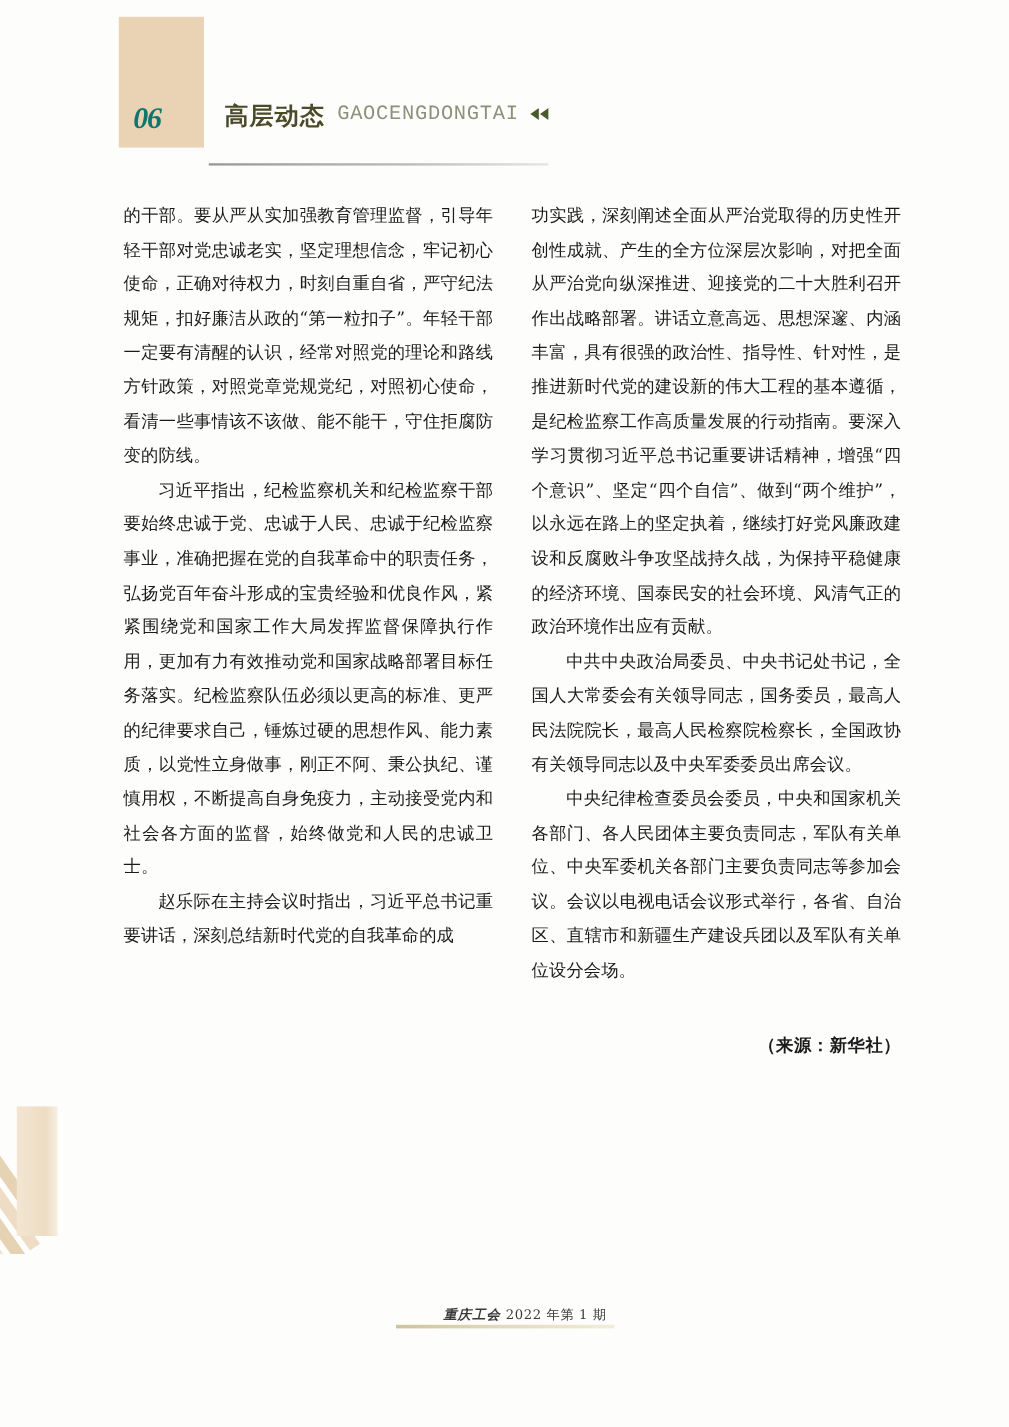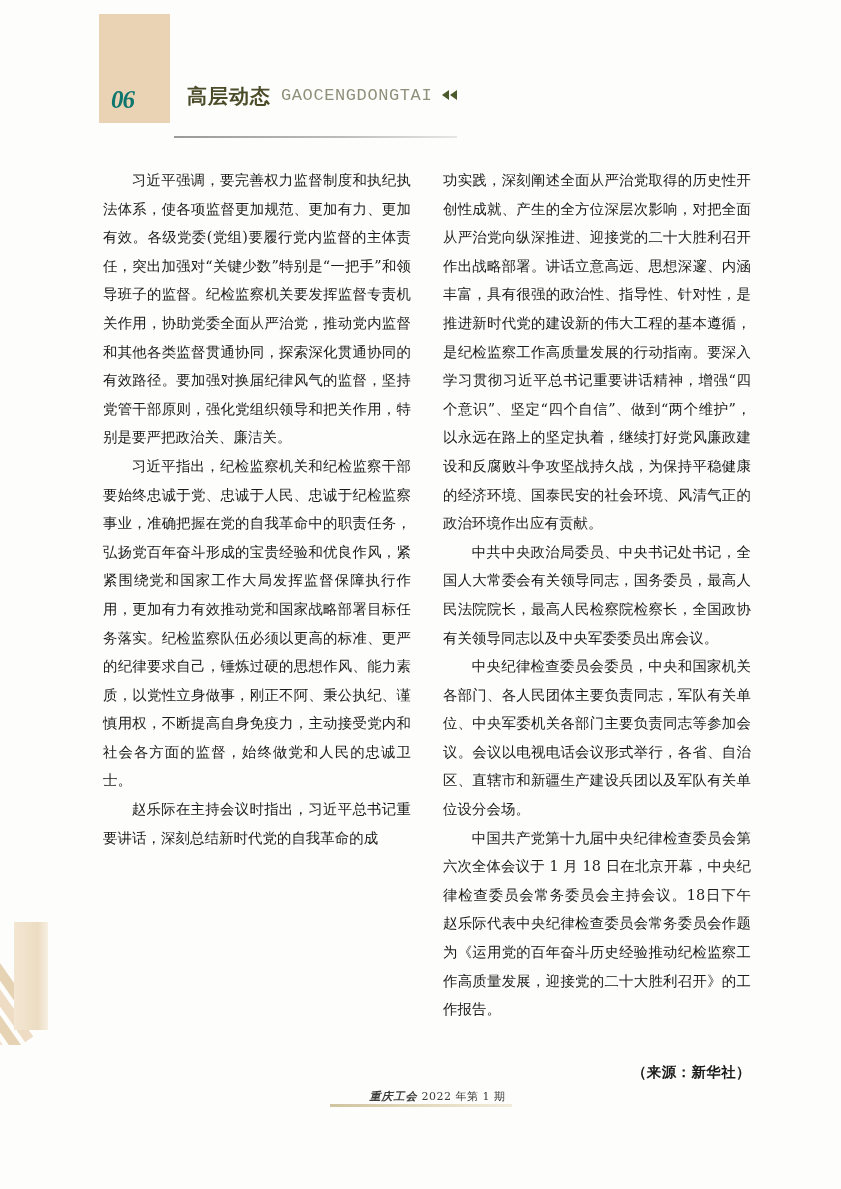--- a/index.html
+++ b/index.html
@@ -219,6 +219,7 @@
 
   <div class="columns">
     <div class="col">
+      <p class="no-indent">的干部。要从严从实加强教育管理监督，引导年轻干部对党忠诚老实，坚定理想信念，牢记初心使命，正确对待权力，时刻自重自省，严守纪法规矩，扣好廉洁从政的“第一粒扣子”。年轻干部一定要有清醒的认识，经常对照党的理论和路线方针政策，对照党章党规党纪，对照初心使命，看清一些事情该不该做、能不能干，守住拒腐防变的防线。</p>
       <p>习近平强调，要完善权力监督制度和执纪执法体系，使各项监督更加规范、更加有力、更加有效。各级党委(党组)要履行党内监督的主体责任，突出加强对“关键少数”特别是“一把手”和领导班子的监督。纪检监察机关要发挥监督专责机关作用，协助党委全面从严治党，推动党内监督和其他各类监督贯通协同，探索深化贯通协同的有效路径。要加强对换届纪律风气的监督，坚持党管干部原则，强化党组织领导和把关作用，特别是要严把政治关、廉洁关。</p>
       <p>习近平指出，纪检监察机关和纪检监察干部要始终忠诚于党、忠诚于人民、忠诚于纪检监察事业，准确把握在党的自我革命中的职责任务，弘扬党百年奋斗形成的宝贵经验和优良作风，紧紧围绕党和国家工作大局发挥监督保障执行作用，更加有力有效推动党和国家战略部署目标任务落实。纪检监察队伍必须以更高的标准、更严的纪律要求自己，锤炼过硬的思想作风、能力素质，以党性立身做事，刚正不阿、秉公执纪、谨慎用权，不断提高自身免疫力，主动接受党内和社会各方面的监督，始终做党和人民的忠诚卫士。</p>
       <p>赵乐际在主持会议时指出，习近平总书记重要讲话，深刻总结新时代党的自我革命的成</p>

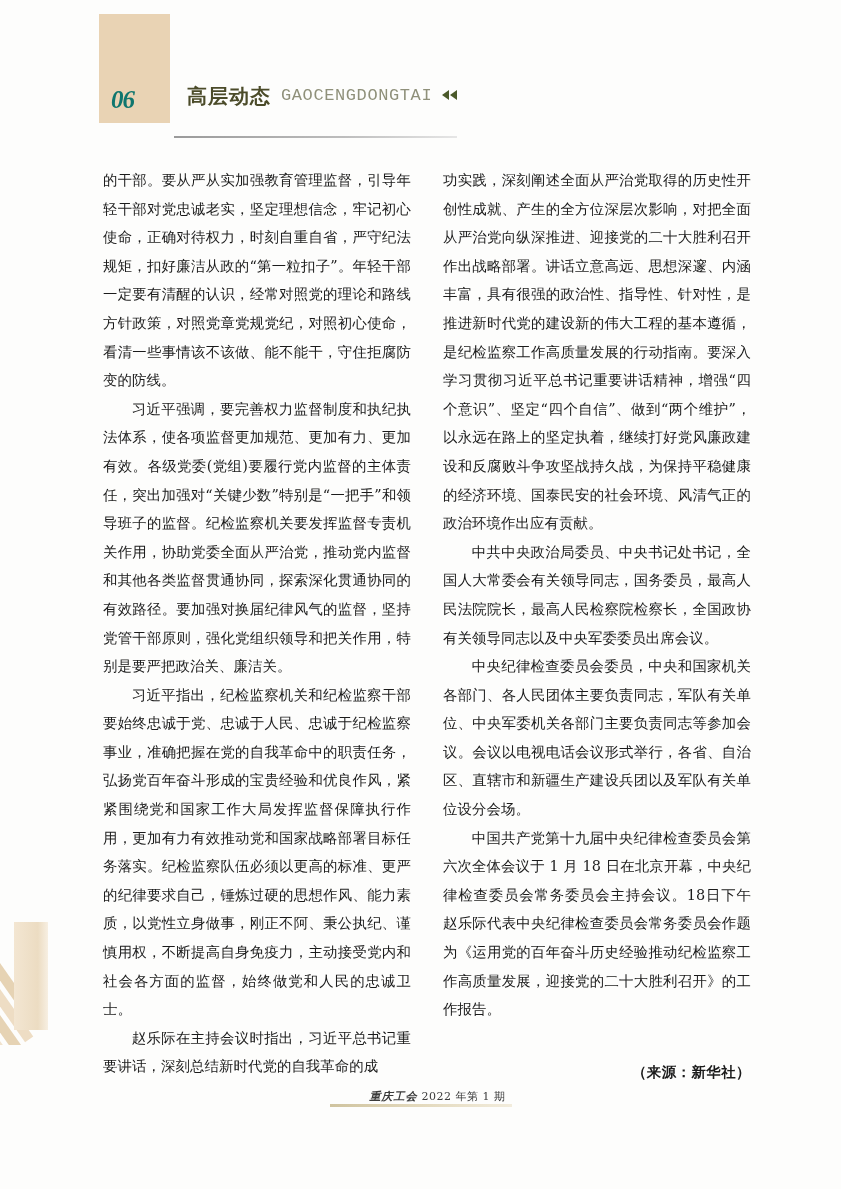--- a/index.html
+++ b/index.html
@@ -220,7 +220,6 @@
   <div class="columns">
     <div class="col">
       <p class="no-indent">的干部。要从严从实加强教育管理监督，引导年轻干部对党忠诚老实，坚定理想信念，牢记初心使命，正确对待权力，时刻自重自省，严守纪法规矩，扣好廉洁从政的“第一粒扣子”。年轻干部一定要有清醒的认识，经常对照党的理论和路线方针政策，对照党章党规党纪，对照初心使命，看清一些事情该不该做、能不能干，守住拒腐防变的防线。</p>
-      <p>习近平强调，要完善权力监督制度和执纪执法体系，使各项监督更加规范、更加有力、更加有效。各级党委(党组)要履行党内监督的主体责任，突出加强对“关键少数”特别是“一把手”和领导班子的监督。纪检监察机关要发挥监督专责机关作用，协助党委全面从严治党，推动党内监督和其他各类监督贯通协同，探索深化贯通协同的有效路径。要加强对换届纪律风气的监督，坚持党管干部原则，强化党组织领导和把关作用，特别是要严把政治关、廉洁关。</p>
       <p>习近平指出，纪检监察机关和纪检监察干部要始终忠诚于党、忠诚于人民、忠诚于纪检监察事业，准确把握在党的自我革命中的职责任务，弘扬党百年奋斗形成的宝贵经验和优良作风，紧紧围绕党和国家工作大局发挥监督保障执行作用，更加有力有效推动党和国家战略部署目标任务落实。纪检监察队伍必须以更高的标准、更严的纪律要求自己，锤炼过硬的思想作风、能力素质，以党性立身做事，刚正不阿、秉公执纪、谨慎用权，不断提高自身免疫力，主动接受党内和社会各方面的监督，始终做党和人民的忠诚卫士。</p>
       <p>赵乐际在主持会议时指出，习近平总书记重要讲话，深刻总结新时代党的自我革命的成</p>
     </div>

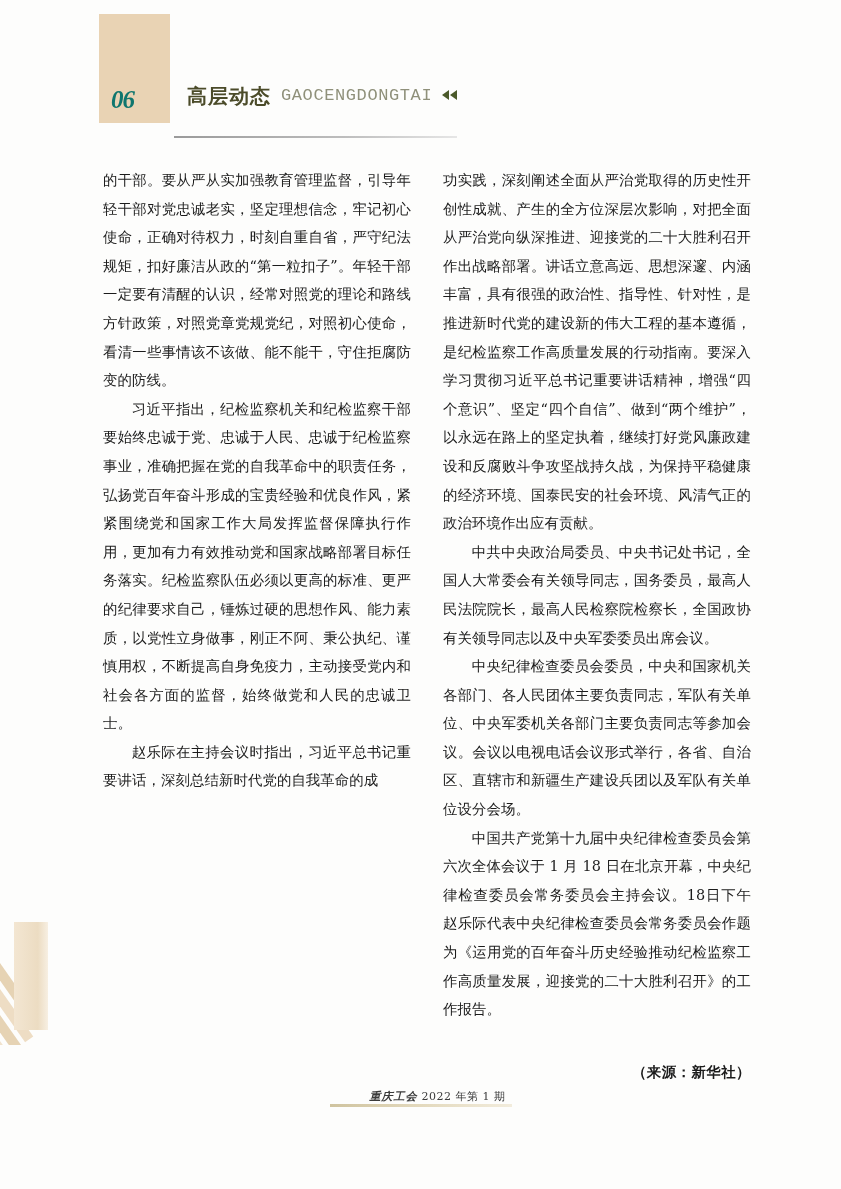--- a/index.html
+++ b/index.html
@@ -227,7 +227,6 @@
       <p class="no-indent">功实践，深刻阐述全面从严治党取得的历史性开创性成就、产生的全方位深层次影响，对把全面从严治党向纵深推进、迎接党的二十大胜利召开作出战略部署。讲话立意高远、思想深邃、内涵丰富，具有很强的政治性、指导性、针对性，是推进新时代党的建设新的伟大工程的基本遵循，是纪检监察工作高质量发展的行动指南。要深入学习贯彻习近平总书记重要讲话精神，增强“四个意识”、坚定“四个自信”、做到“两个维护”，以永远在路上的坚定执着，继续打好党风廉政建设和反腐败斗争攻坚战持久战，为保持平稳健康的经济环境、国泰民安的社会环境、风清气正的政治环境作出应有贡献。</p>
       <p>中共中央政治局委员、中央书记处书记，全国人大常委会有关领导同志，国务委员，最高人民法院院长，最高人民检察院检察长，全国政协有关领导同志以及中央军委委员出席会议。</p>
       <p>中央纪律检查委员会委员，中央和国家机关各部门、各人民团体主要负责同志，军队有关单位、中央军委机关各部门主要负责同志等参加会议。会议以电视电话会议形式举行，各省、自治区、直辖市和新疆生产建设兵团以及军队有关单位设分会场。</p>
-      <p>中国共产党第十九届中央纪律检查委员会第六次全体会议于 1 月 18 日在北京开幕，中央纪律检查委员会常务委员会主持会议。18日下午赵乐际代表中央纪律检查委员会常务委员会作题为《运用党的百年奋斗历史经验推动纪检监察工作高质量发展，迎接党的二十大胜利召开》的工作报告。</p>
       <p class="source">（来源：新华社）</p>
     </div>
   </div>

